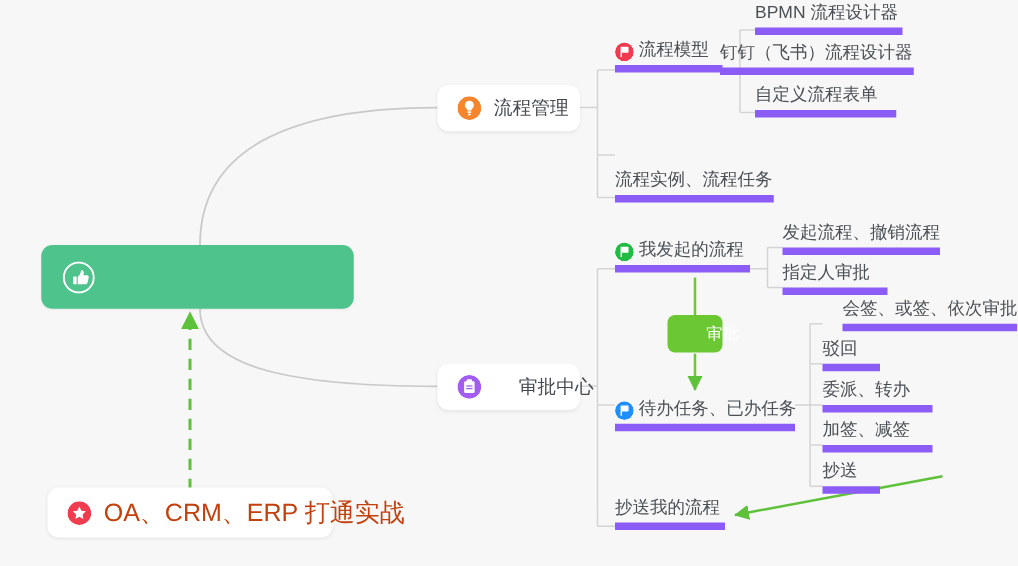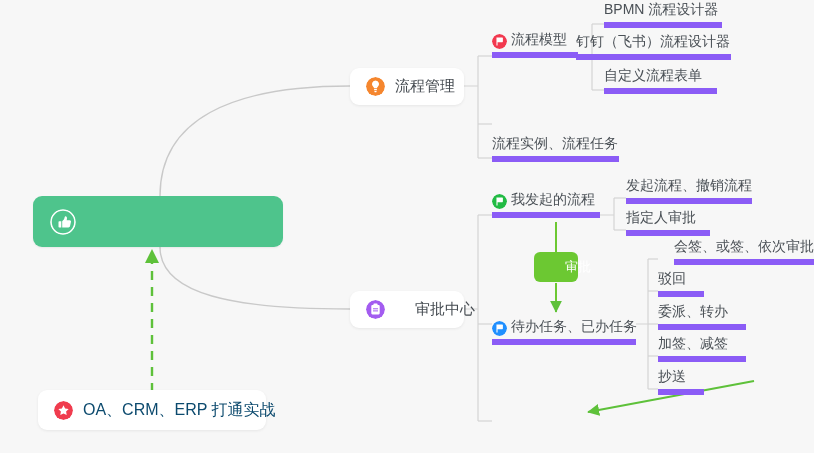--- a/index.html
+++ b/index.html
@@ -67,8 +67,8 @@
     white-space: nowrap;
   }
   .card.callout .lbl {
-    font-size: 16px;
-    color: #0c4a6e;
+    font-size: 20px;
+    color: #c2410c;
   }
 
   

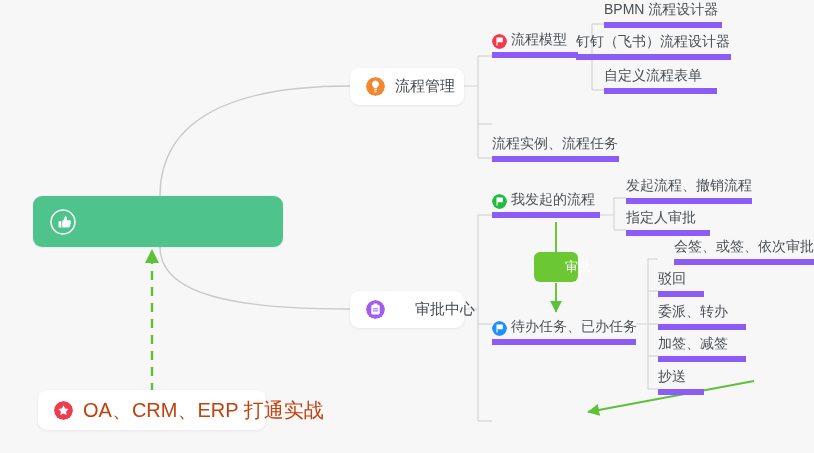--- a/index.html
+++ b/index.html
@@ -257,6 +257,9 @@
     <span class="lbl">抄送</span>
   </div>
 
+  <div class="unode" style="left:492px; top:404px; width:88px; height:20px;">
+    <span class="lbl">抄送我的流程</span>
+  </div>
 
   <div class="badge" style="left:534px; top:252px; width:44px; height:30px;">审批</div>
 

